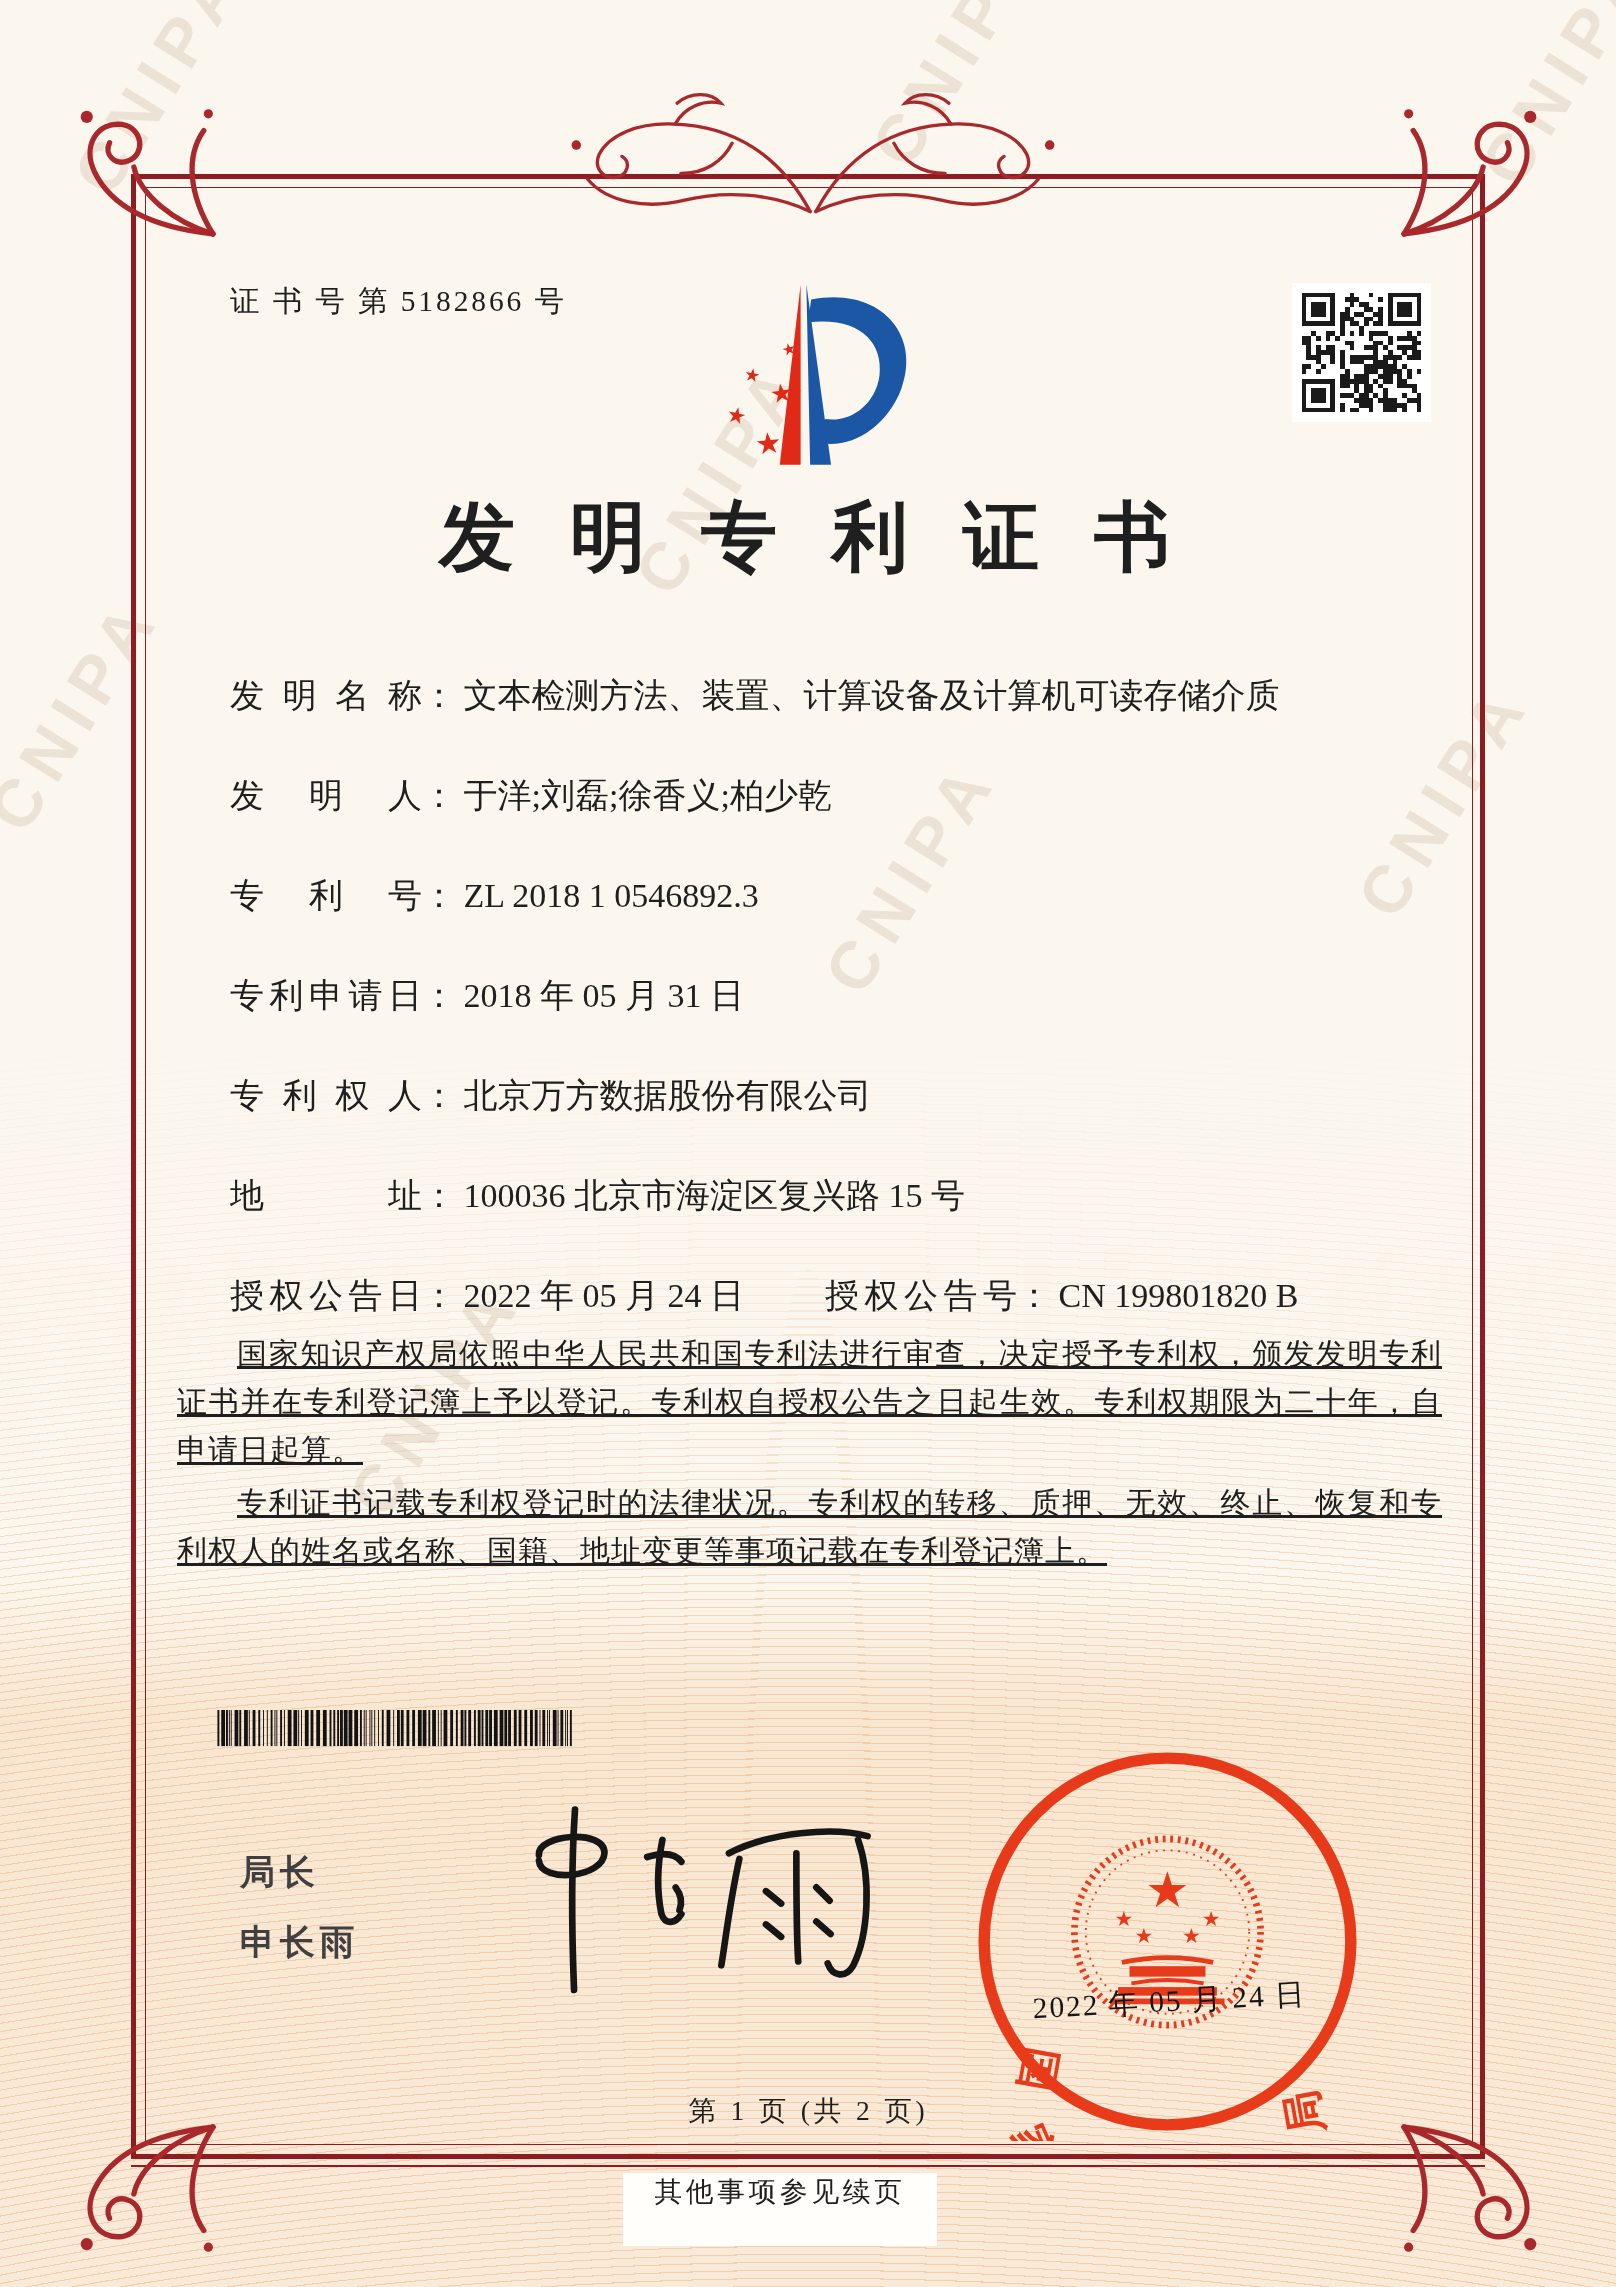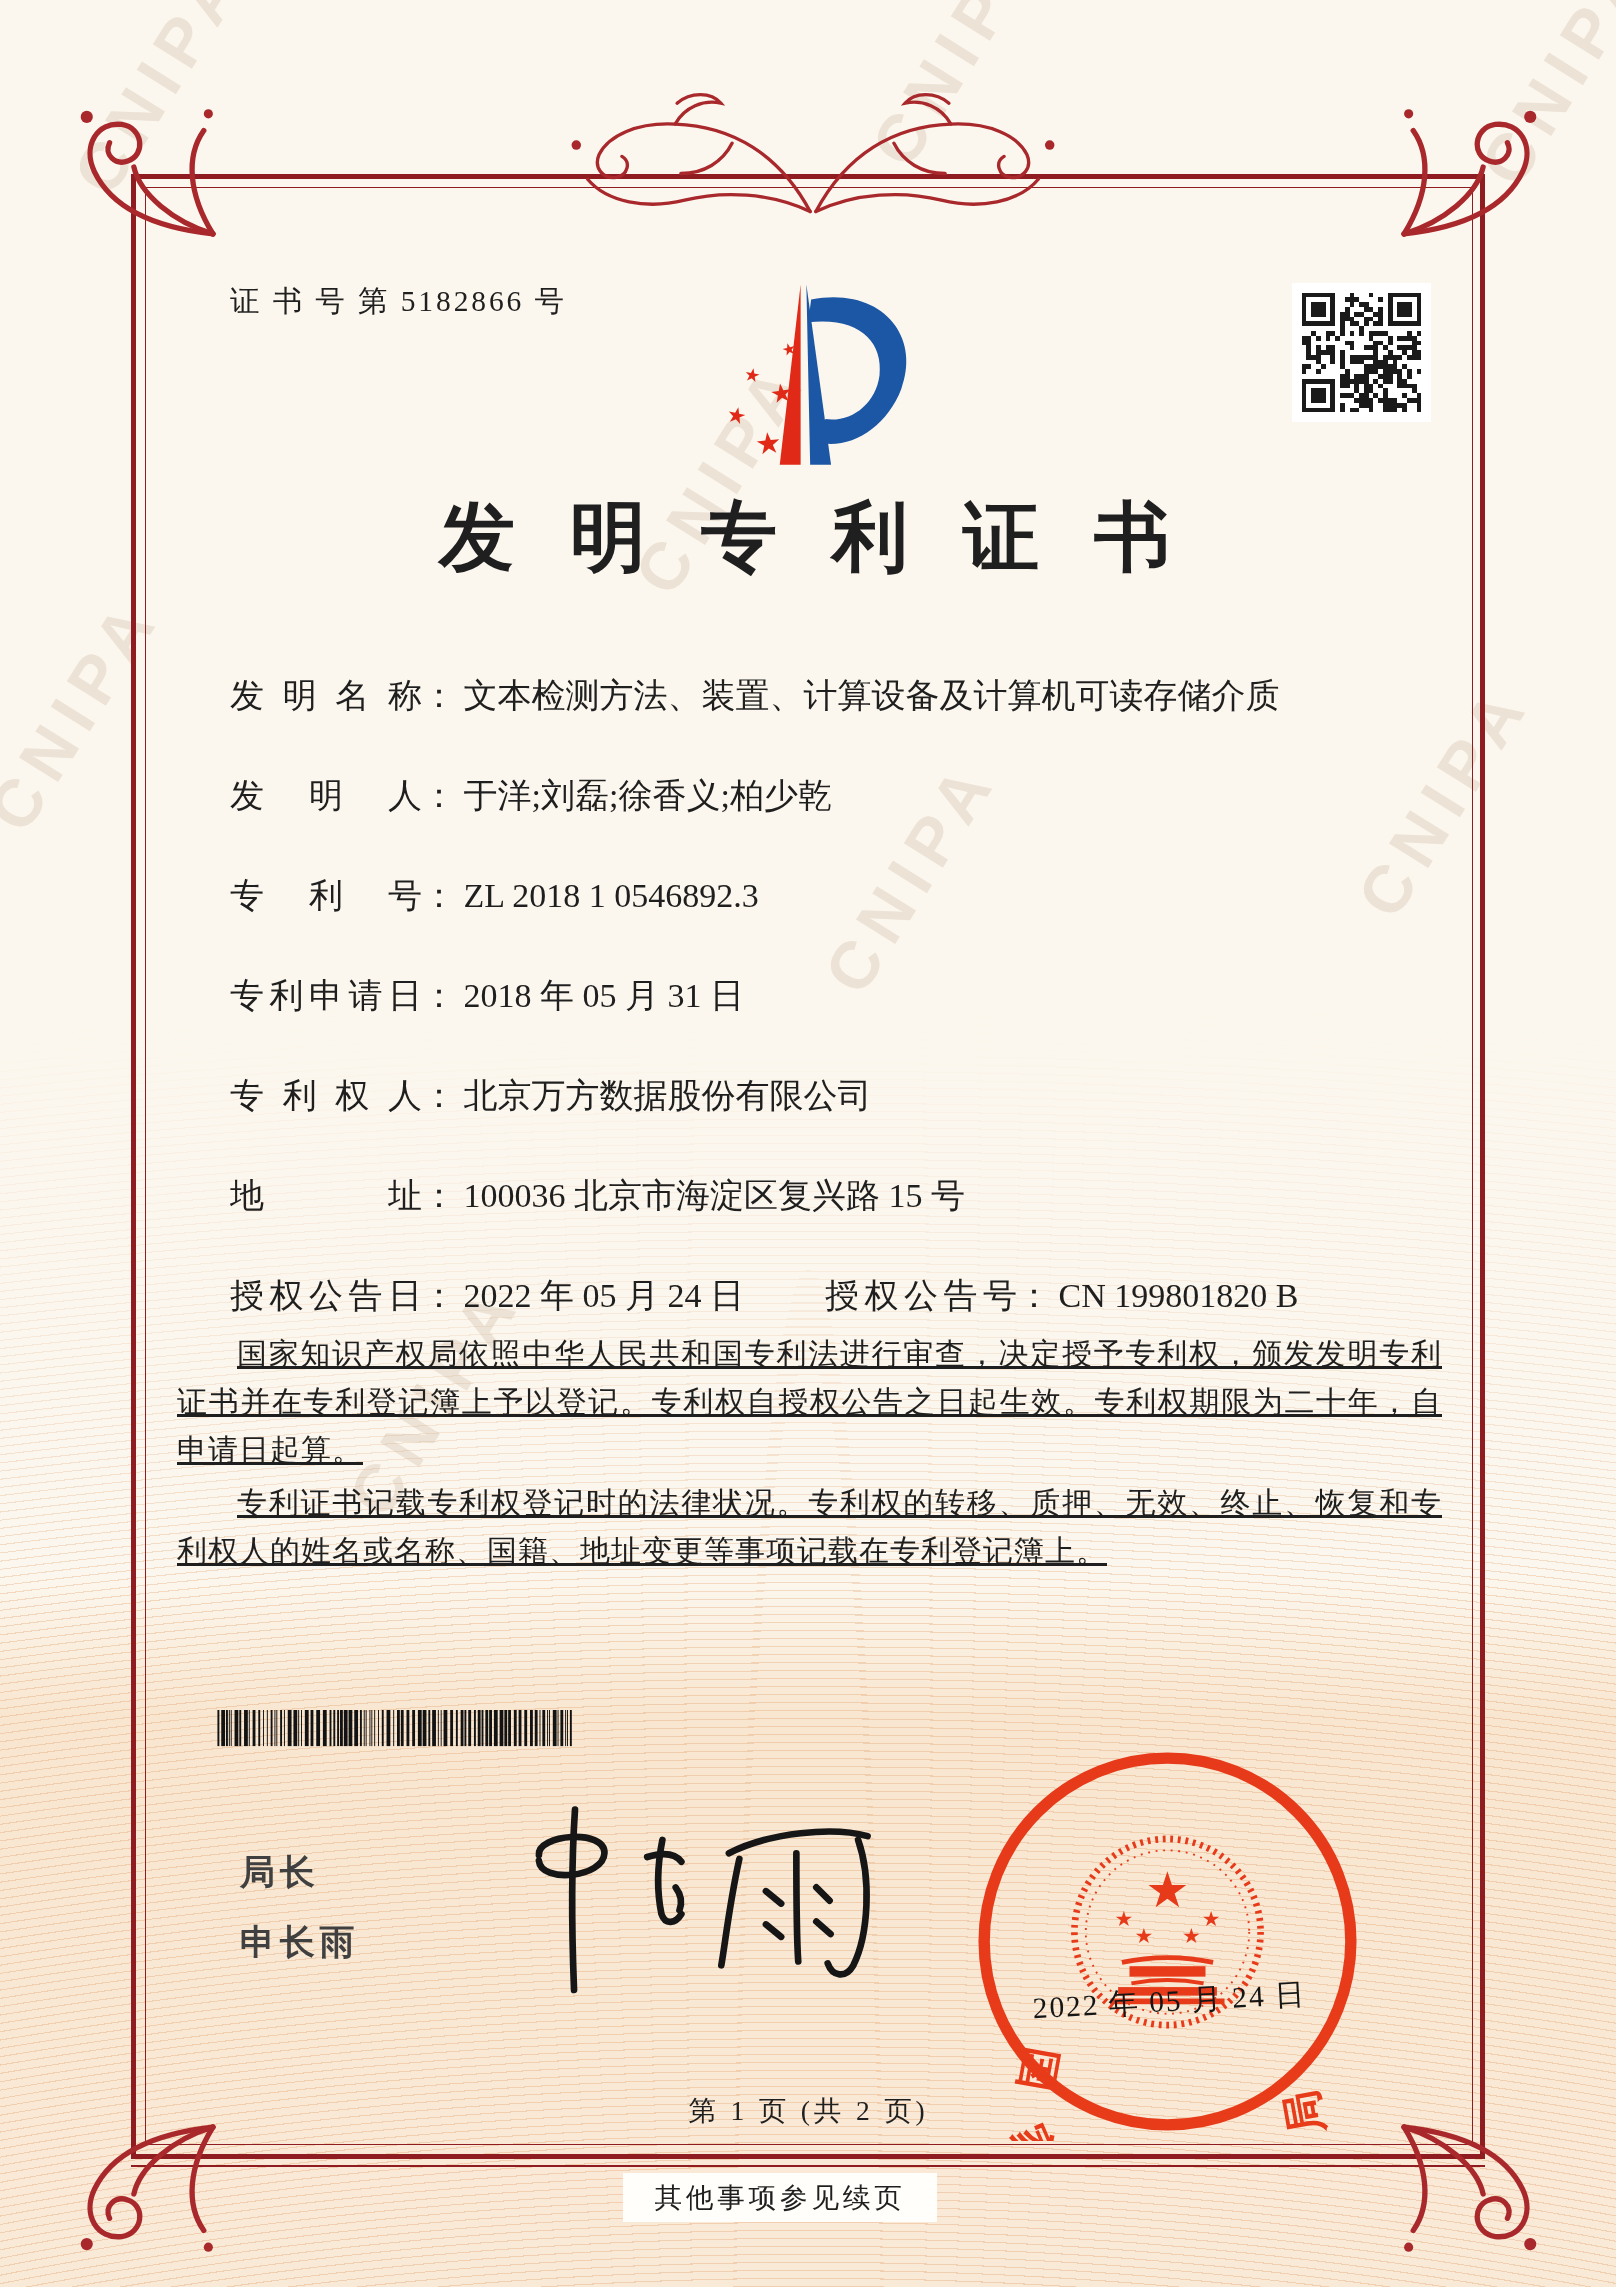--- a/index.html
+++ b/index.html
@@ -54,8 +54,8 @@
      font-size:29.5px;letter-spacing:1.9px;color:#151515;transform:rotate(-3deg);}
   .page-footer{position:absolute;left:0;right:0;top:2092px;text-align:center;font-size:27.6px;
      letter-spacing:3.8px;z-index:4;}
-  .note-box{position:absolute;left:623px;top:2173px;width:314px;height:49px;background:#fffefa;
-     z-index:6;display:flex;align-items:center;justify-content:center;font-size:27.6px;letter-spacing:3.8px;}
+  .note-box{position:absolute;left:623px;top:2173px;width:314px;height:73px;background:#fffefa;
+     z-index:6;display:flex;justify-content:center;font-size:27.6px;letter-spacing:3.8px;}
   svg text{font-family:"Liberation Serif","DejaVu Serif",serif;}
 </style>
 </head>

